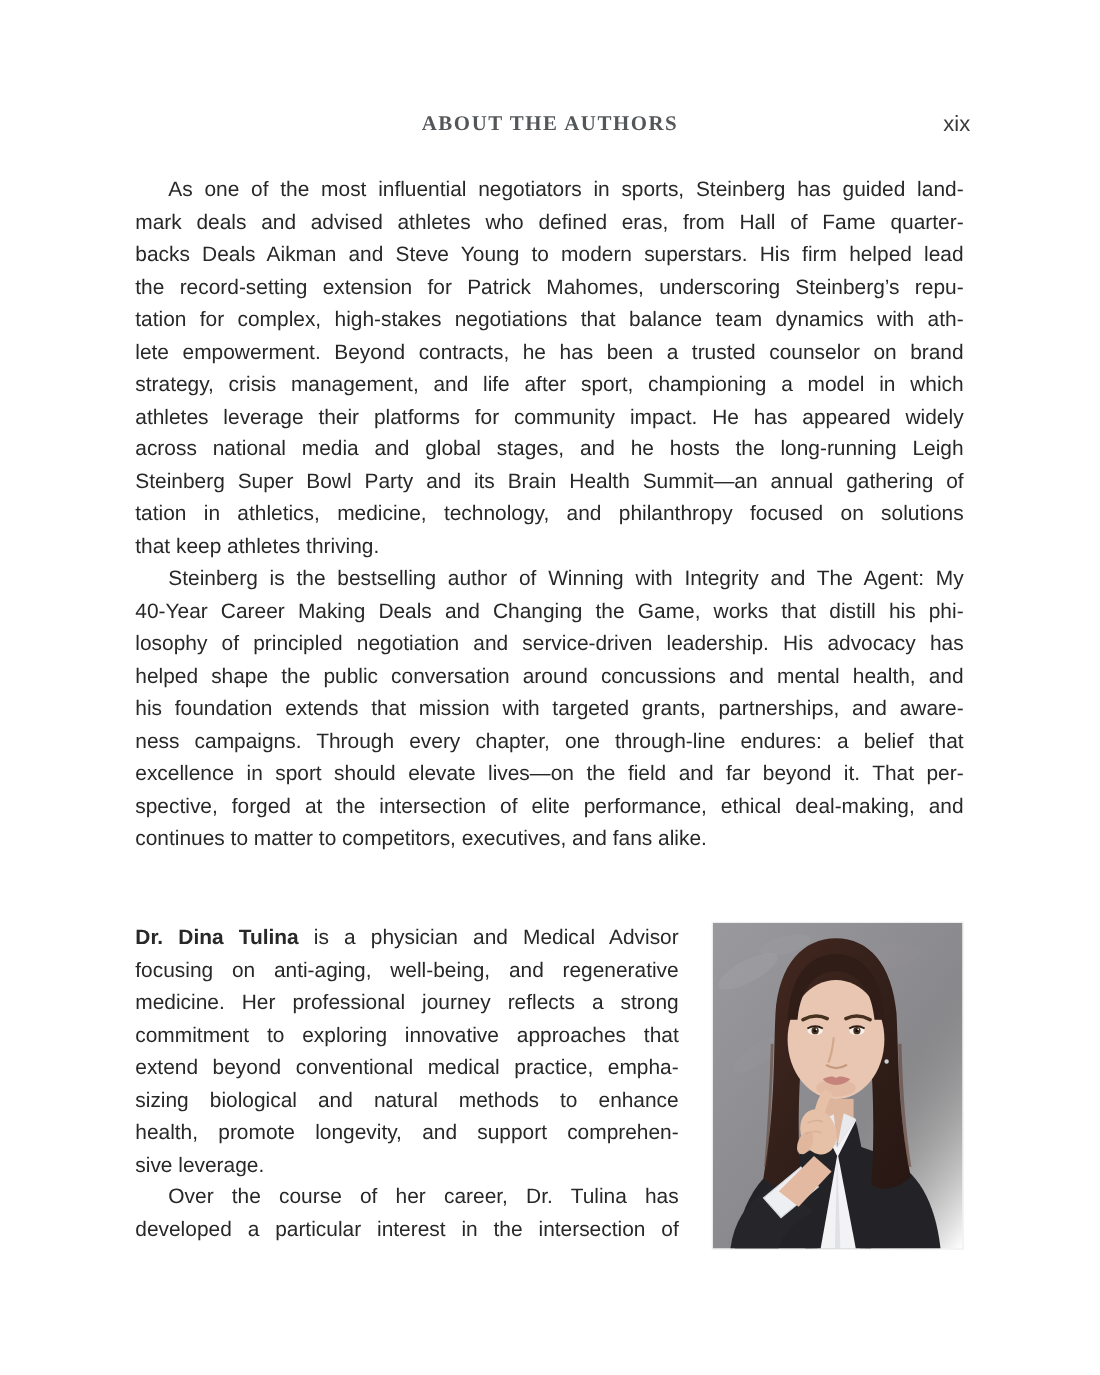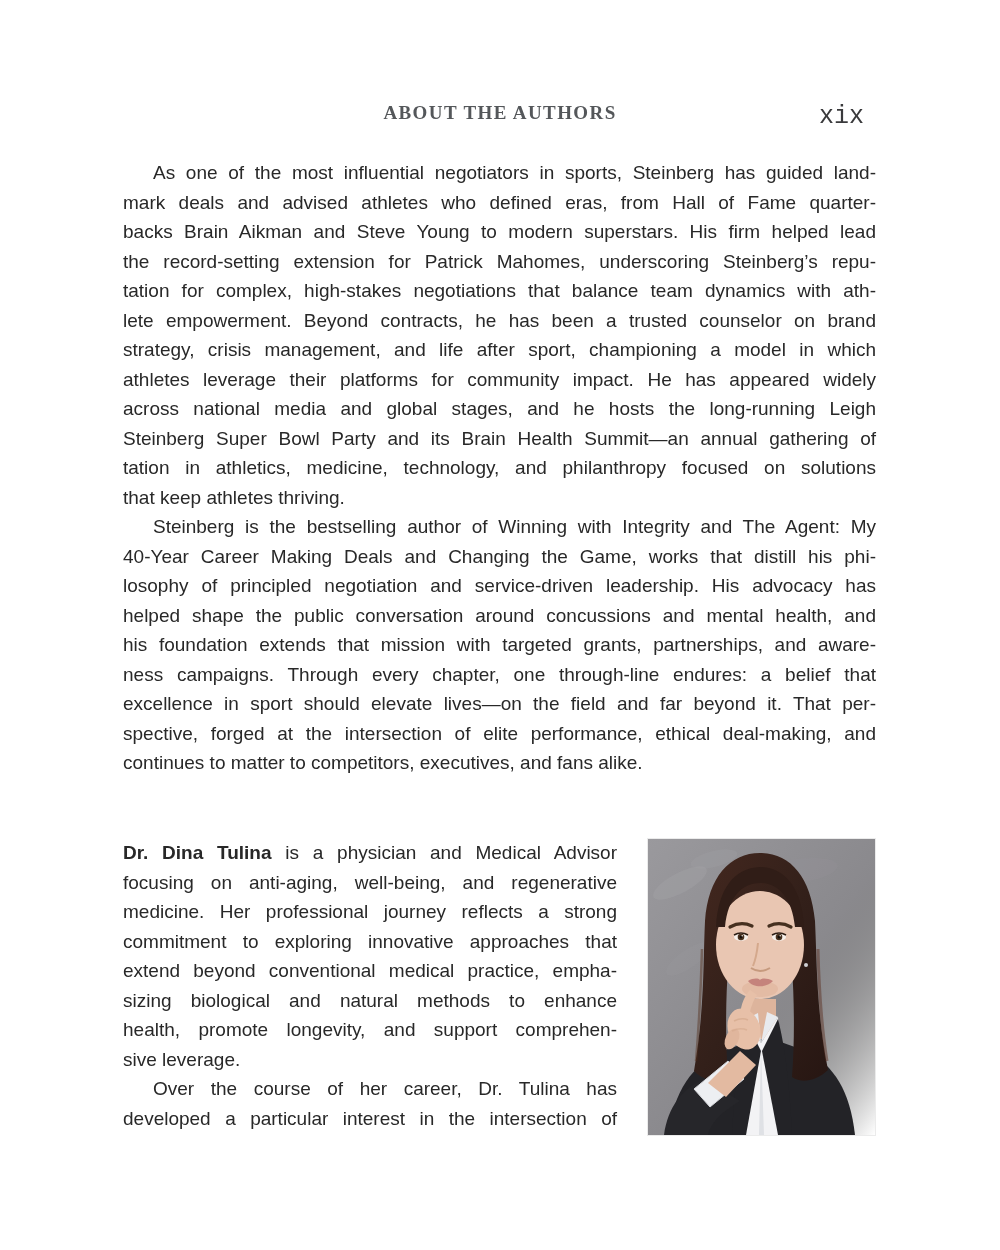--- a/index.html
+++ b/index.html
@@ -27,9 +27,9 @@
   .folio {
     position: absolute;
     top: 86px;
-    right: 136px;
-    font-family: Liberation Mono, monospace;
-    font-size: 25px;
+    right: 118px;
+    font-family: Liberation Sans, sans-serif;
+    font-size: 20px;
     color: var(--page_number_text, #3a3a3c);
   }
   .body-text {

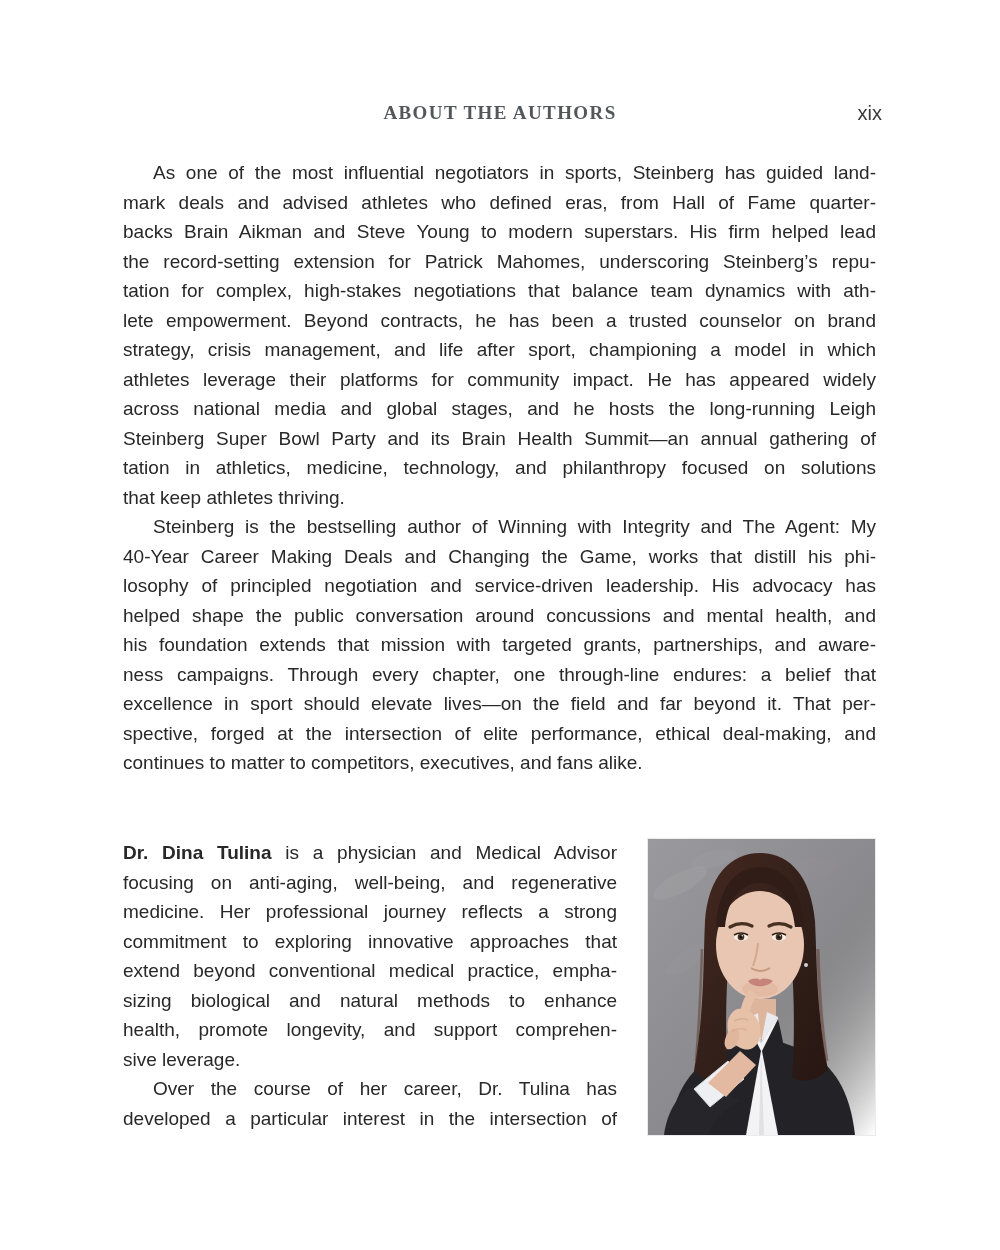--- a/index.html
+++ b/index.html
@@ -78,7 +78,7 @@
     <div class="para">
         <div class="line indent">As one of the most influential negotiators in sports, Steinberg has guided land-</div>
         <div class="line">mark deals and advised athletes who defined eras, from Hall of Fame quarter-</div>
-        <div class="line">backs Brain Aikman and Steve Young to modern superstars. His firm helped lead</div>
+        <div class="line">backs Deals Aikman and Steve Young to modern superstars. His firm helped lead</div>
         <div class="line">the record-setting extension for Patrick Mahomes, underscoring Steinberg’s repu-</div>
         <div class="line">tation for complex, high-stakes negotiations that balance team dynamics with ath-</div>
         <div class="line">lete empowerment. Beyond contracts, he has been a trusted counselor on brand</div>

